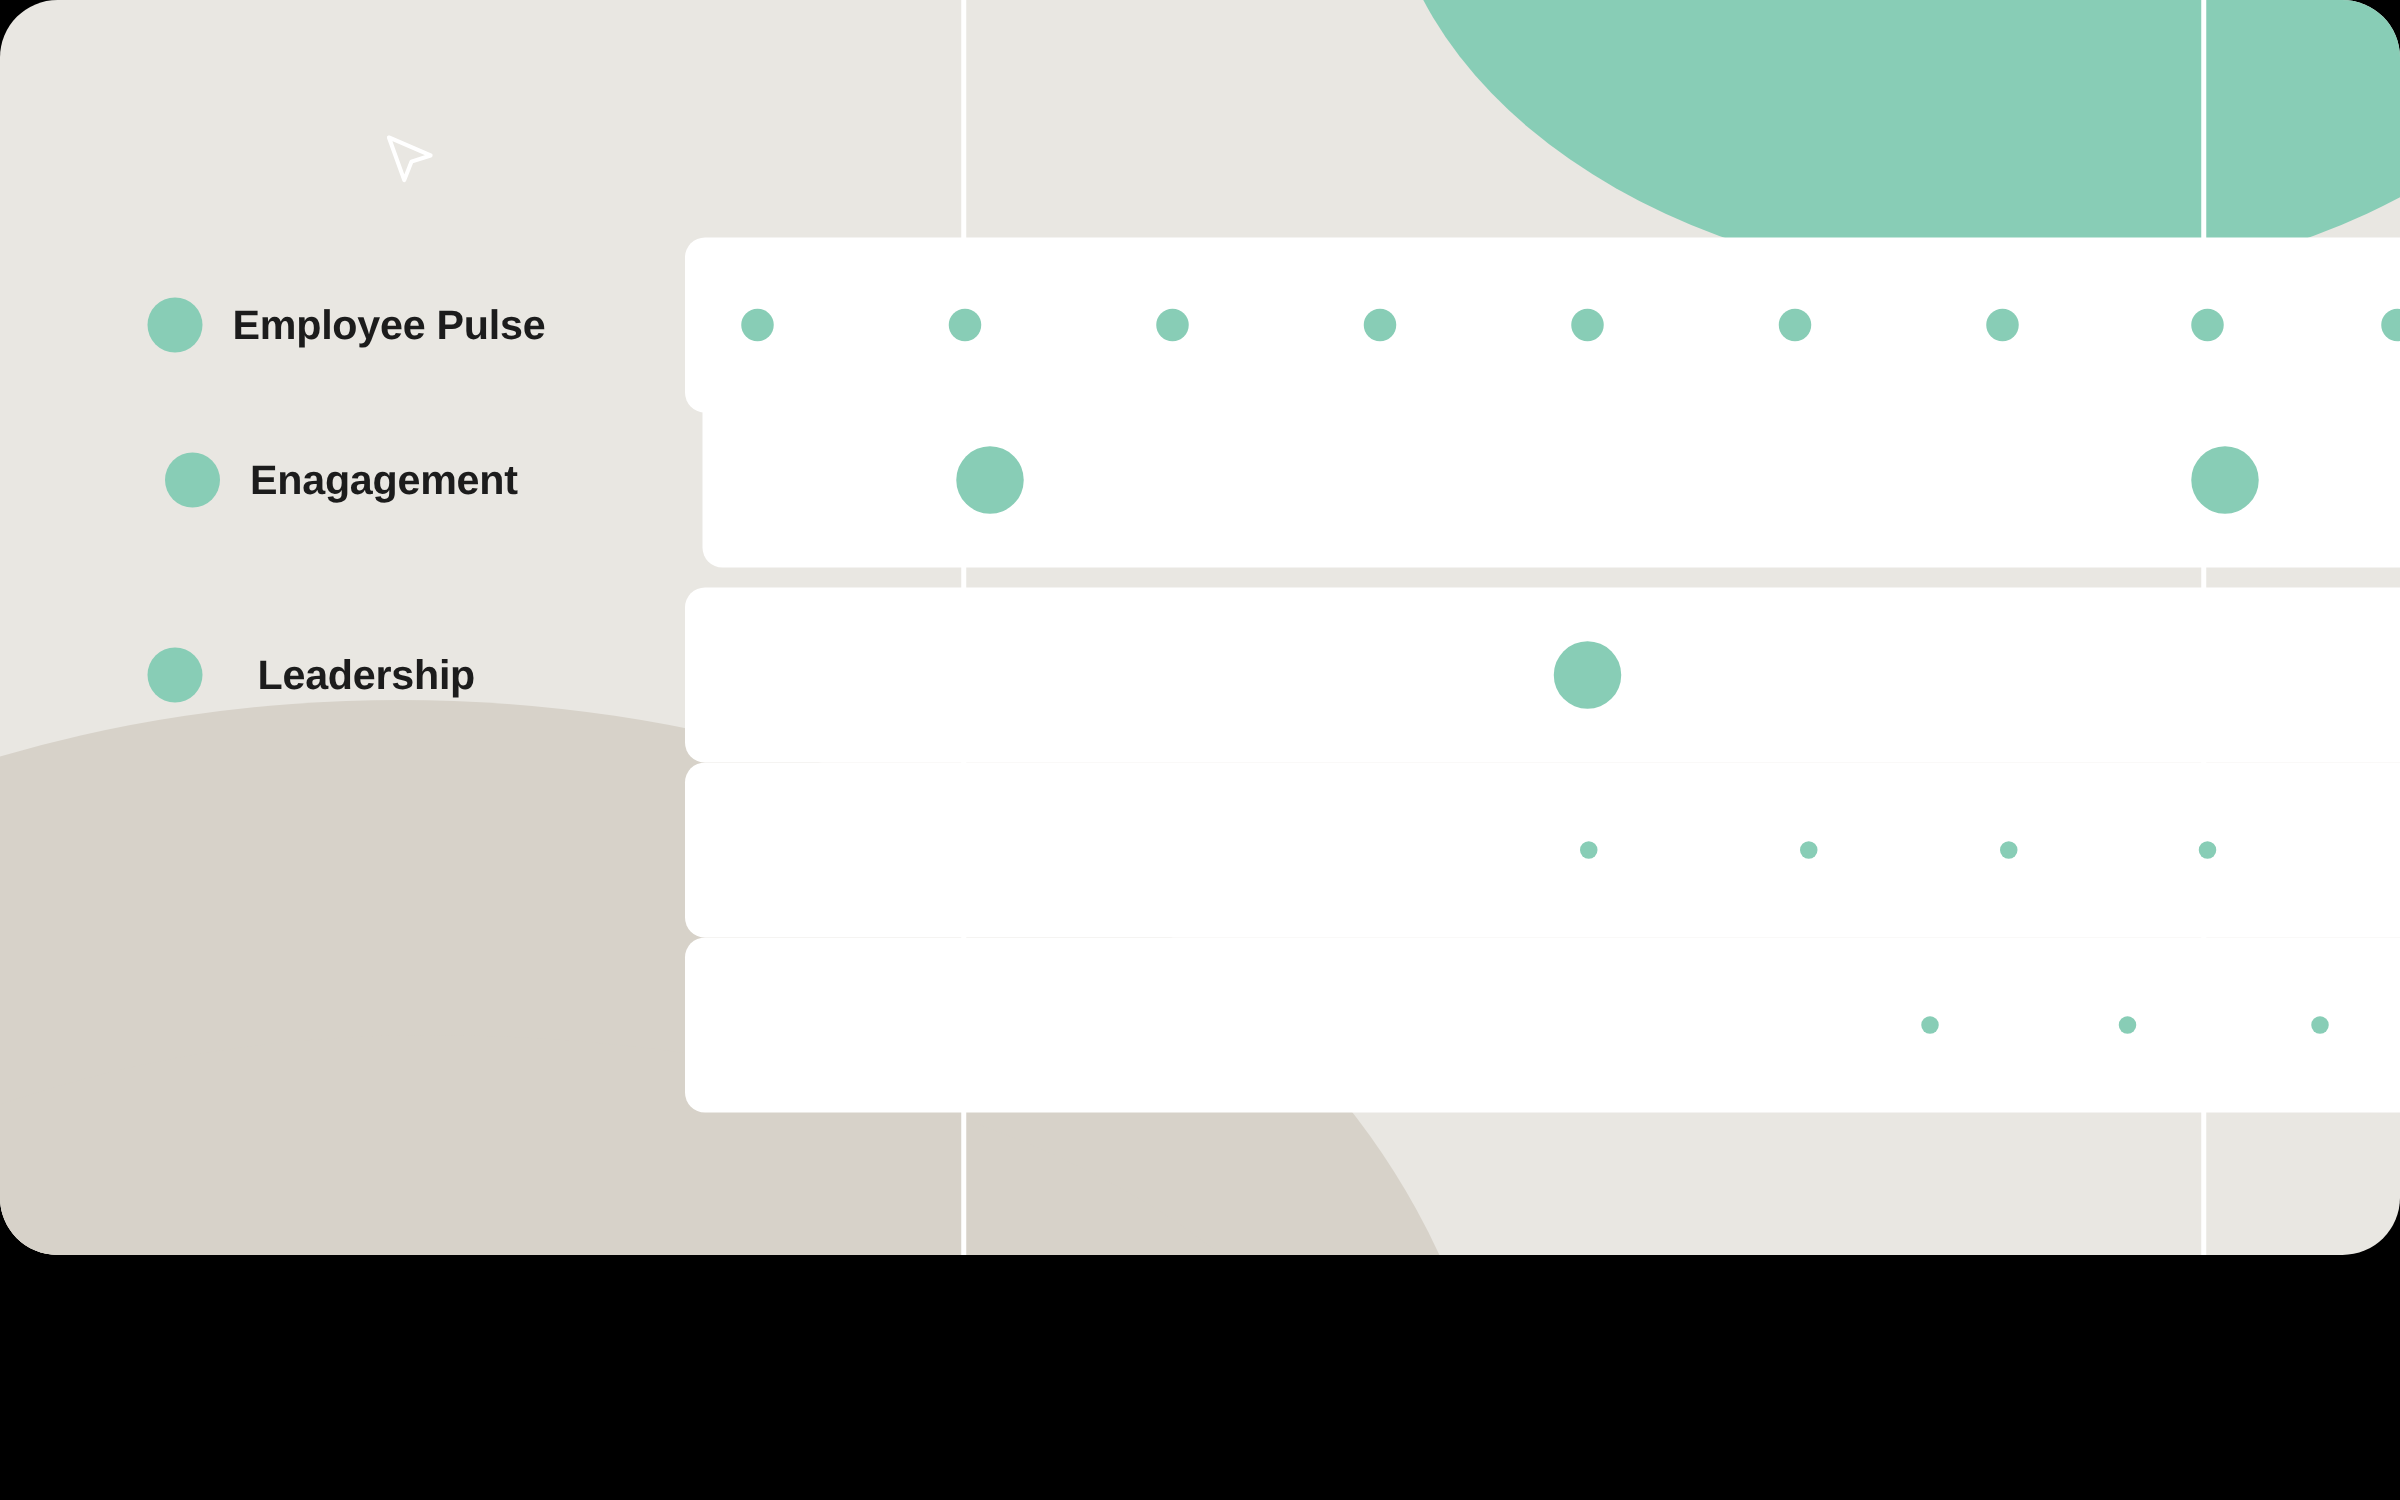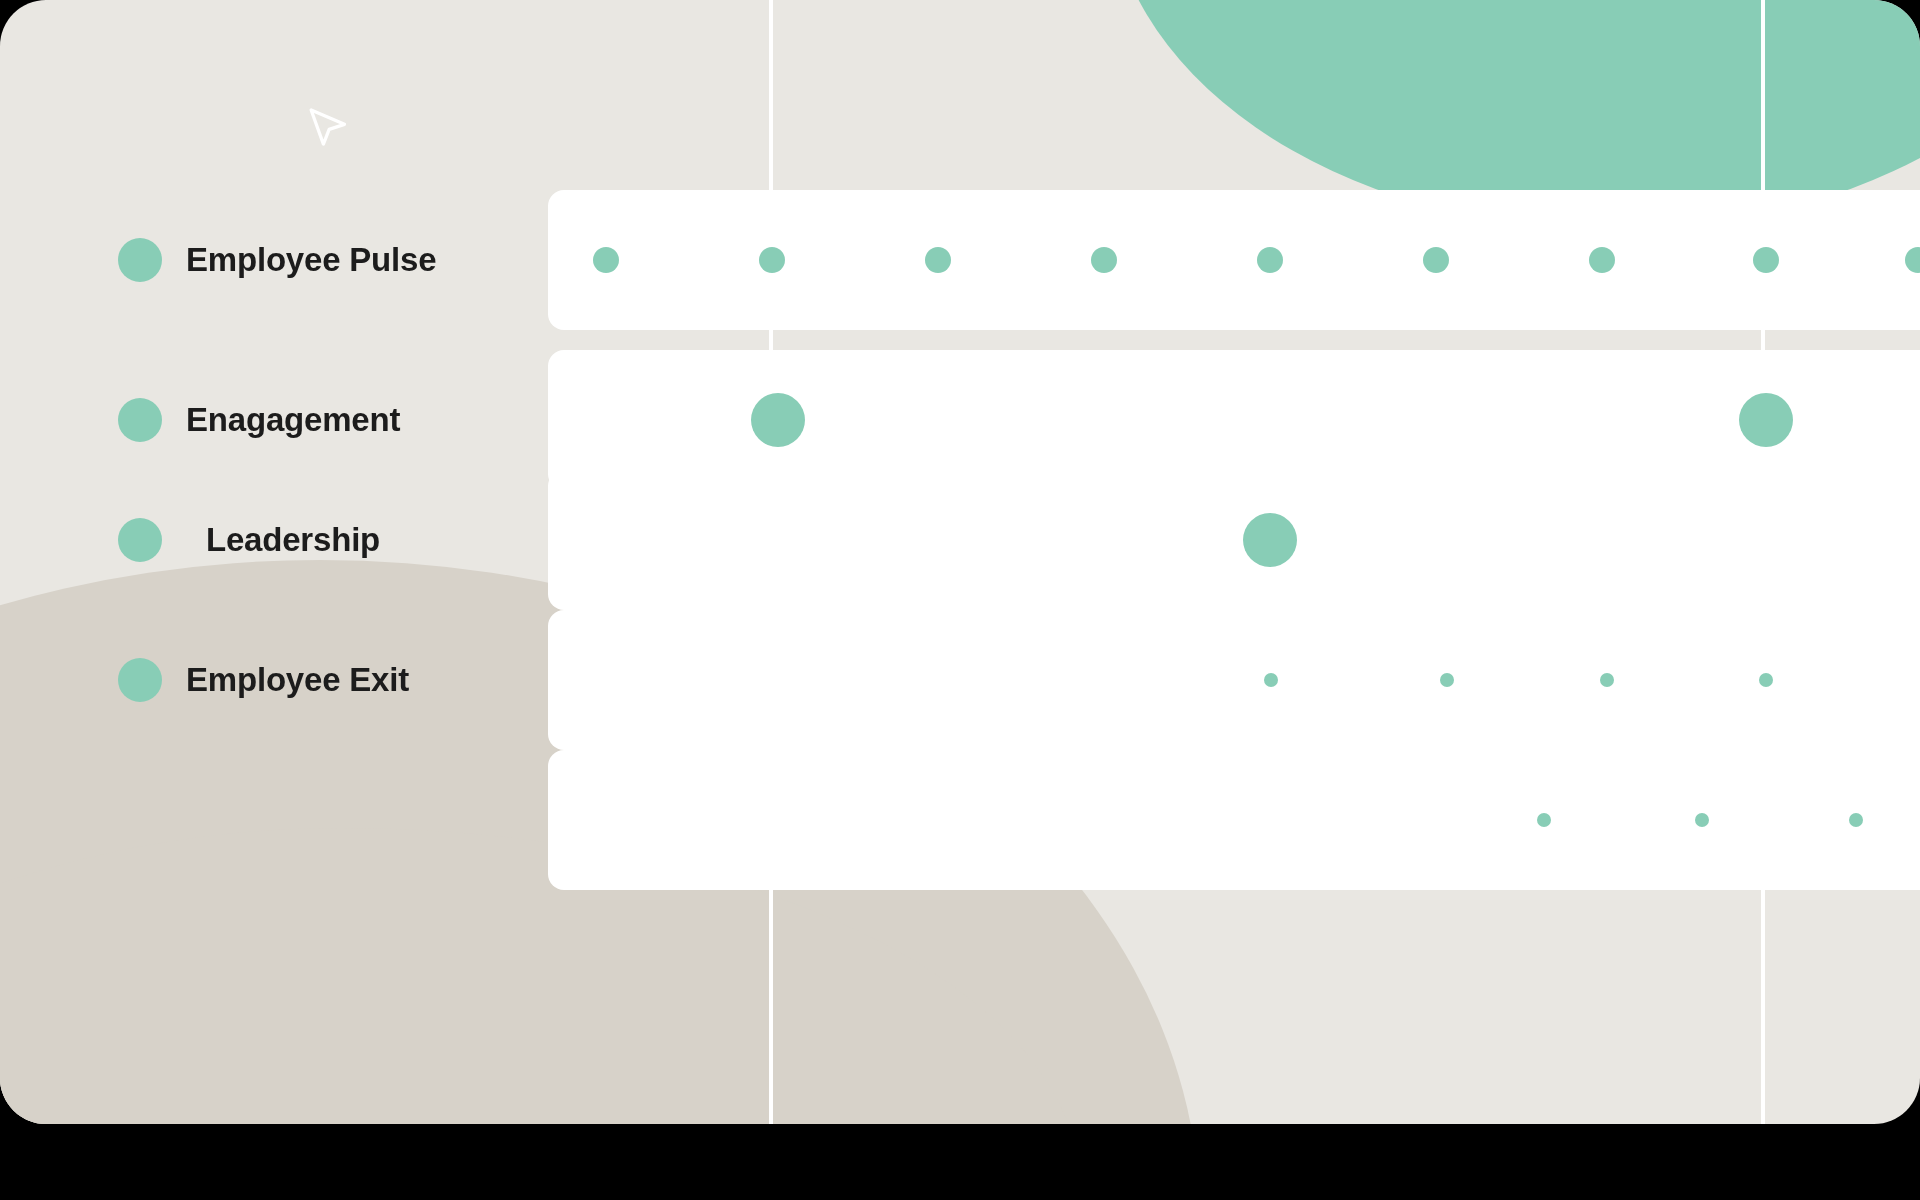--- a/index.html
+++ b/index.html
@@ -6,7 +6,7 @@
   html,body{margin:0;padding:0;background:#000;}
   body{width:1920px;height:1200px;overflow:hidden;font-family:"Liberation Sans",sans-serif;}
 
-  #stage{position:relative;width:1920px;height:1124px;overflow:hidden;}
+  #stage{position:relative;width:1920px;height:1004px;overflow:hidden;}
 
   
   #canvas{

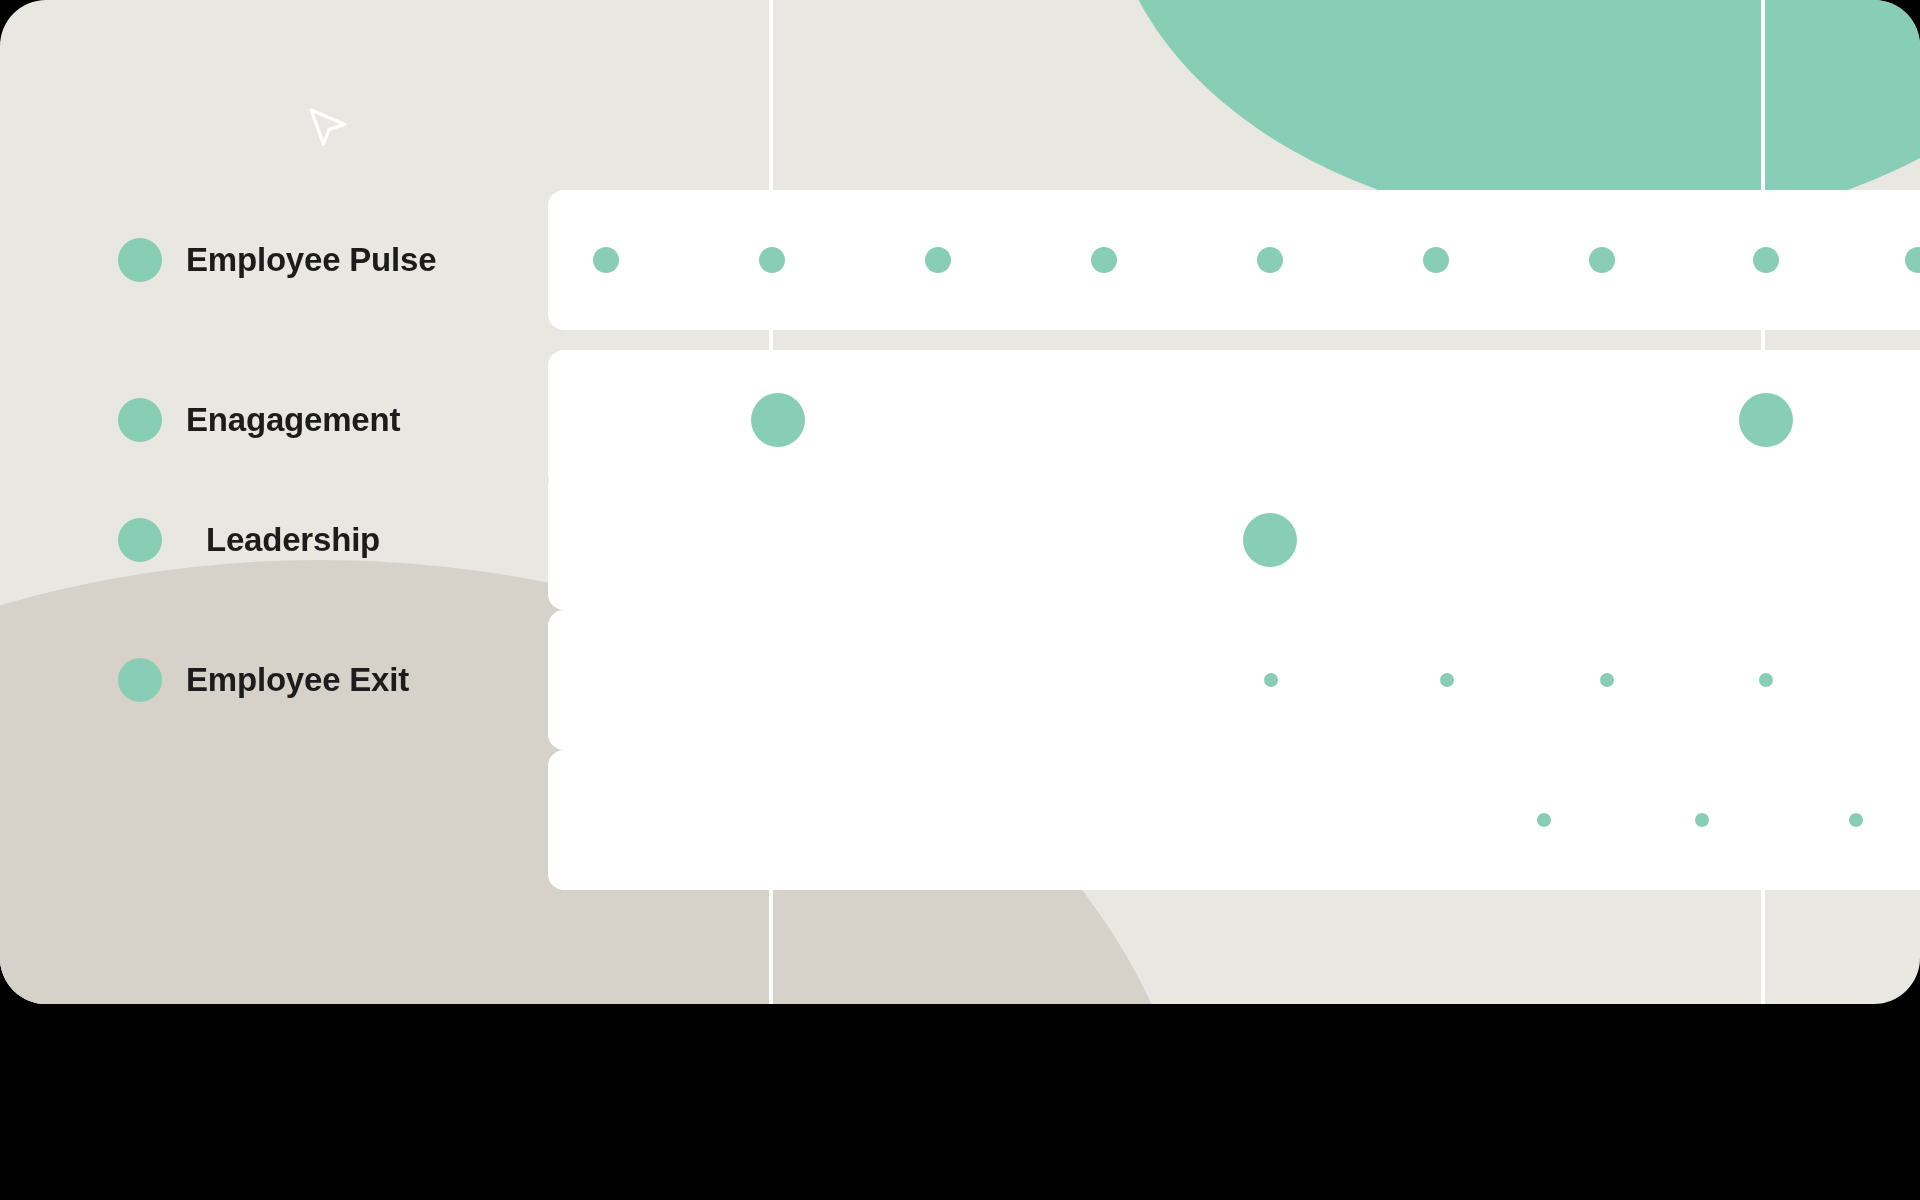--- a/index.html
+++ b/index.html
@@ -110,7 +110,7 @@
             <span class="point" style="width: 26px; height: 26px; left: 1370px; background: rgb(136, 205, 182);"></span>
           </div>
         </div>
-        <div class="row" style="top: 350px;">
+        <div class="row" style="top: 314px; margin-left: 14px;">
           <div class="row-legend">
             <span class="legend-dot" style="background: rgb(136, 205, 182);"></span>
             <span class="legend-label" style="color: rgb(28, 28, 28);">Enagagement</span>

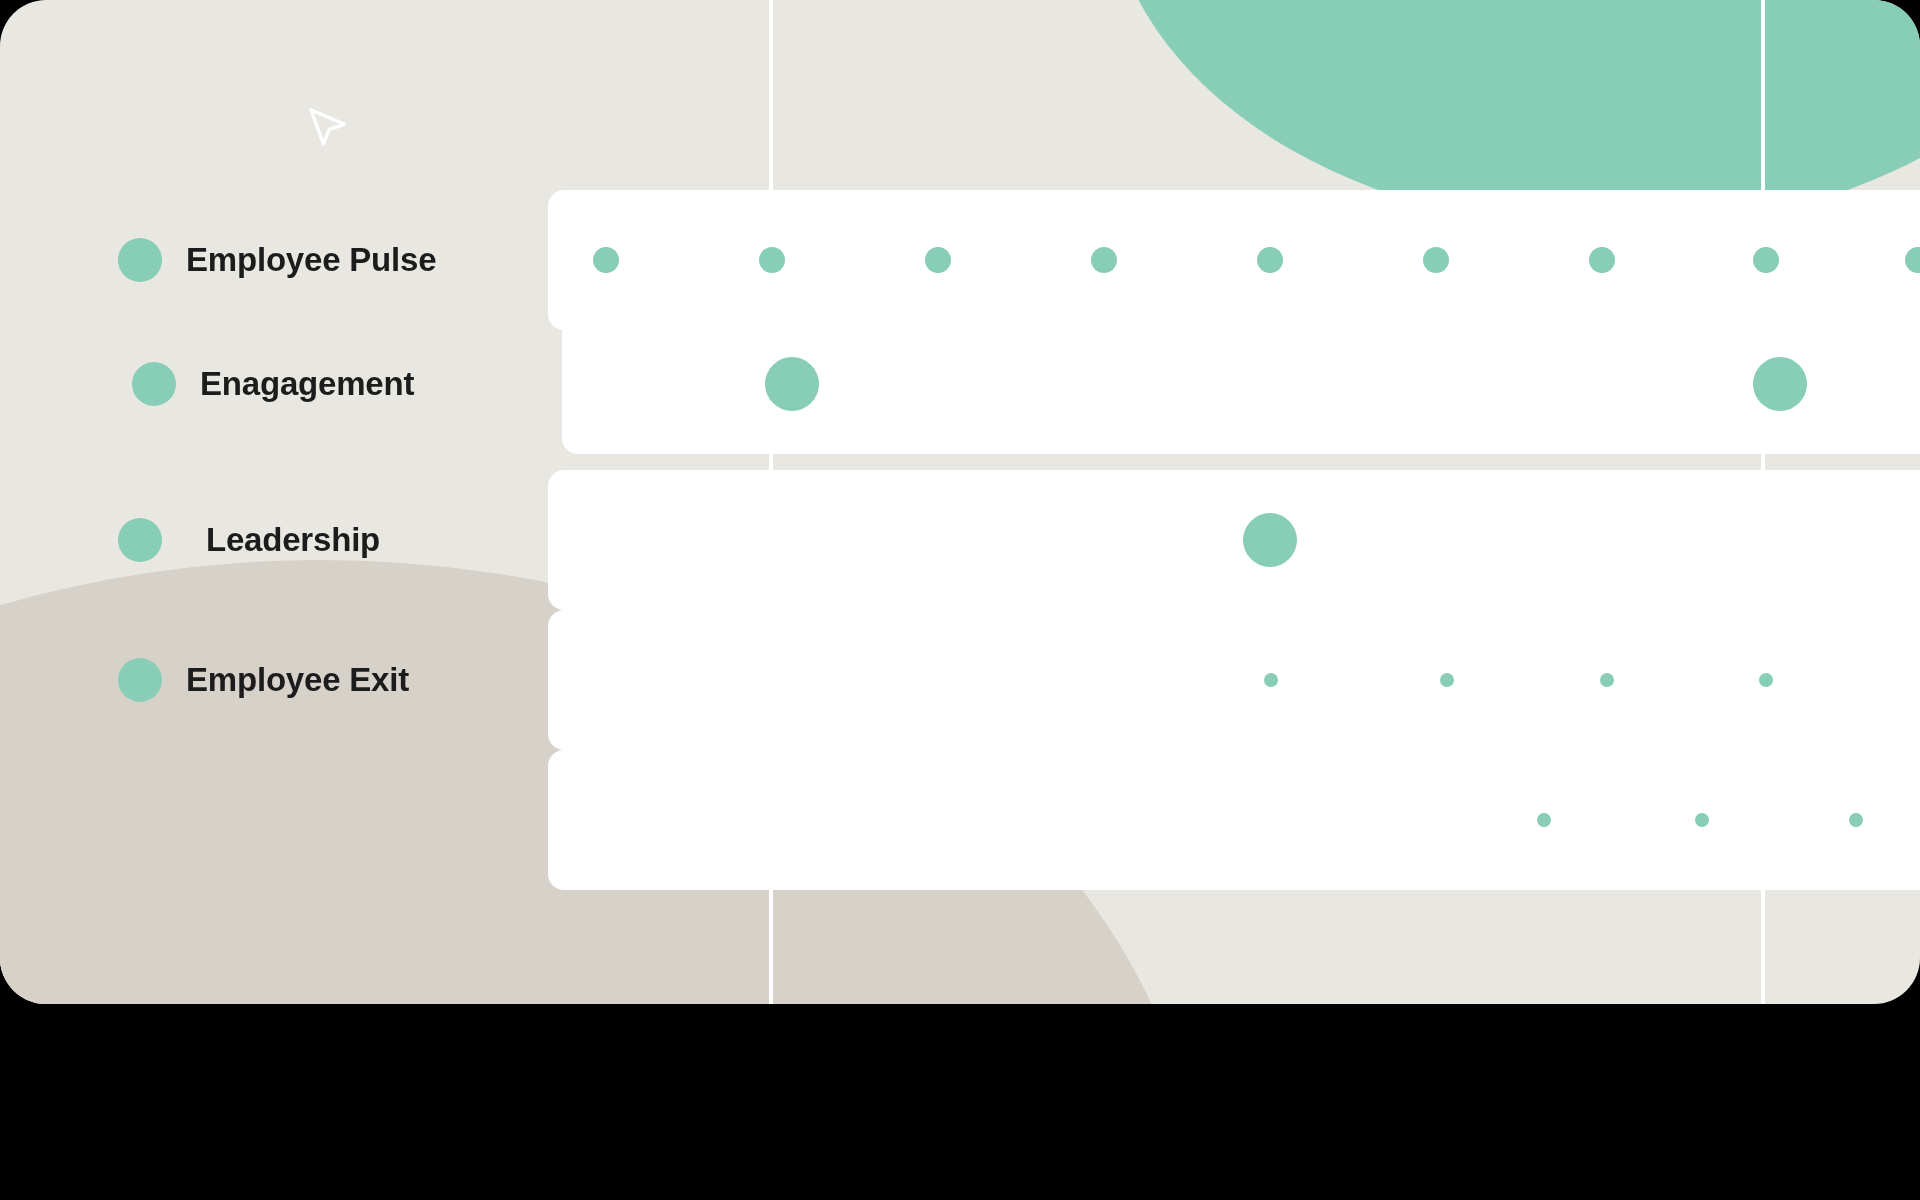--- a/index.html
+++ b/index.html
@@ -130,10 +130,6 @@
           </div>
         </div>
         <div class="row" style="top: 610px;">
-          <div class="row-legend">
-            <span class="legend-dot" style="background: rgb(136, 205, 182);"></span>
-            <span class="legend-label" style="color: rgb(28, 28, 28);">Employee Exit</span>
-          </div>
           <div class="row-track" style="background: rgb(255, 255, 255);">
             <span class="point" style="width: 14px; height: 14px; left: 723px; background: rgb(136, 205, 182);"></span>
             <span class="point" style="width: 14px; height: 14px; left: 899px; background: rgb(136, 205, 182);"></span>

